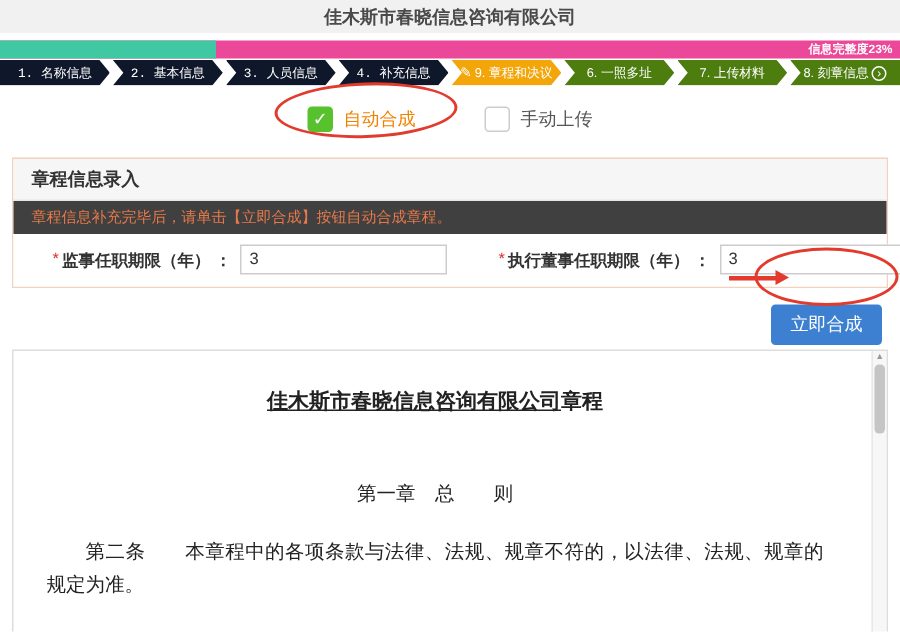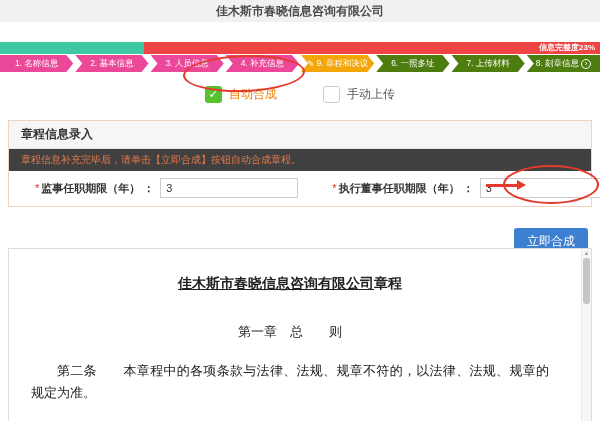--- a/index.html
+++ b/index.html
@@ -12,7 +12,7 @@
               line-height:22px; font-size:12px; font-weight:bold; color:#4a4a4a; }
 
   
-  .progress { margin-top:20px; height:12px; background:#ef4444; position:relative; }
+  .progress { margin-top:5px; height:12px; background:#ec4899; position:relative; }
   .progress-fill { width:24%; height:100%; background:#3fc8a1; }
   .progress-label { position:absolute; right:5px; top:0; line-height:12px;
                     font-size:8px; font-weight:bold; color:#fff; }

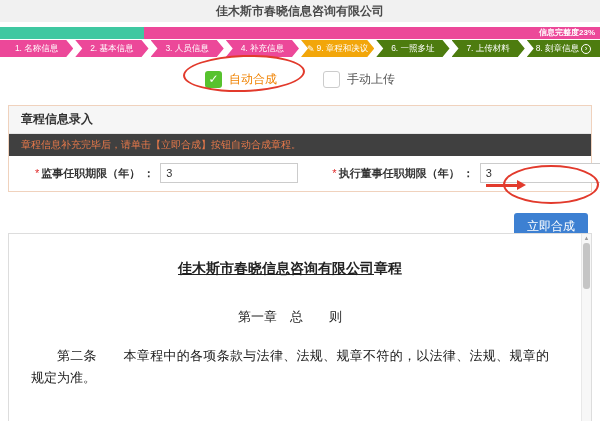--- a/index.html
+++ b/index.html
@@ -25,7 +25,7 @@
           cursor:pointer; white-space:nowrap; }
   .step.first { clip-path:polygon(0 0, calc(100% - 7px) 0, 100% 50%, calc(100% - 7px) 100%, 0 100%); }
   .step.last  { margin-right:0; clip-path:polygon(0 0, 100% 0, 100% 100%, 0 100%, 7px 50%); }
-  .step.done    { background:#ec4899; }
+  .step.done    { background:#0f172a;font-family:Liberation Mono, monospace; }
   .step.current { background:#f2a60a; }
   .step.todo    { background:#4d7c0f; }
   .step .pencil { font-size:9px; }

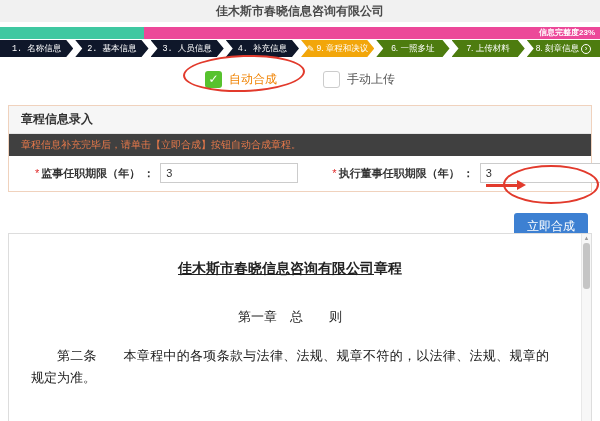--- a/index.html
+++ b/index.html
@@ -59,7 +59,7 @@
 
   
   .actions { margin:9px 8px 0 8px; height:28px; position:relative; }
-  .btn-compose { position:absolute; right:4px; top:12px; background:#3d80d2; color:#fff;
+  .btn-compose { position:absolute; right:4px; top:2px; background:#3d80d2; color:#fff;
                  border:none; font-size:12px; padding:5px 13px; border-radius:3px; cursor:pointer; }
 
   

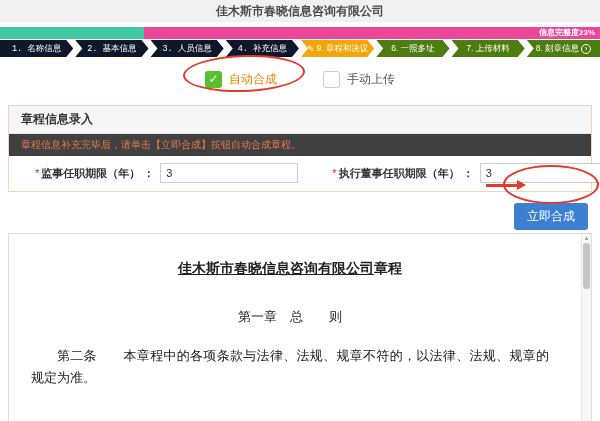--- a/index.html
+++ b/index.html
@@ -67,7 +67,7 @@
          position:relative; overflow:hidden;
          font-family:"Liberation Serif","DejaVu Serif",serif; color:#222; }
   .doc-inner { padding:24px 42px 0 22px; font-size:13px; line-height:22px; }
-  .doc-title { text-align:center; font-size:14px; font-weight:bold; margin-bottom:26px; }
+  .doc-title { text-align:center; font-size:14px; font-weight:bold; margin-bottom:38px; }
   .u { text-decoration:underline; }
   .doc-chapter { text-align:center; margin-bottom:17px; }
   .doc-p { text-indent:2em; text-align:justify; }

